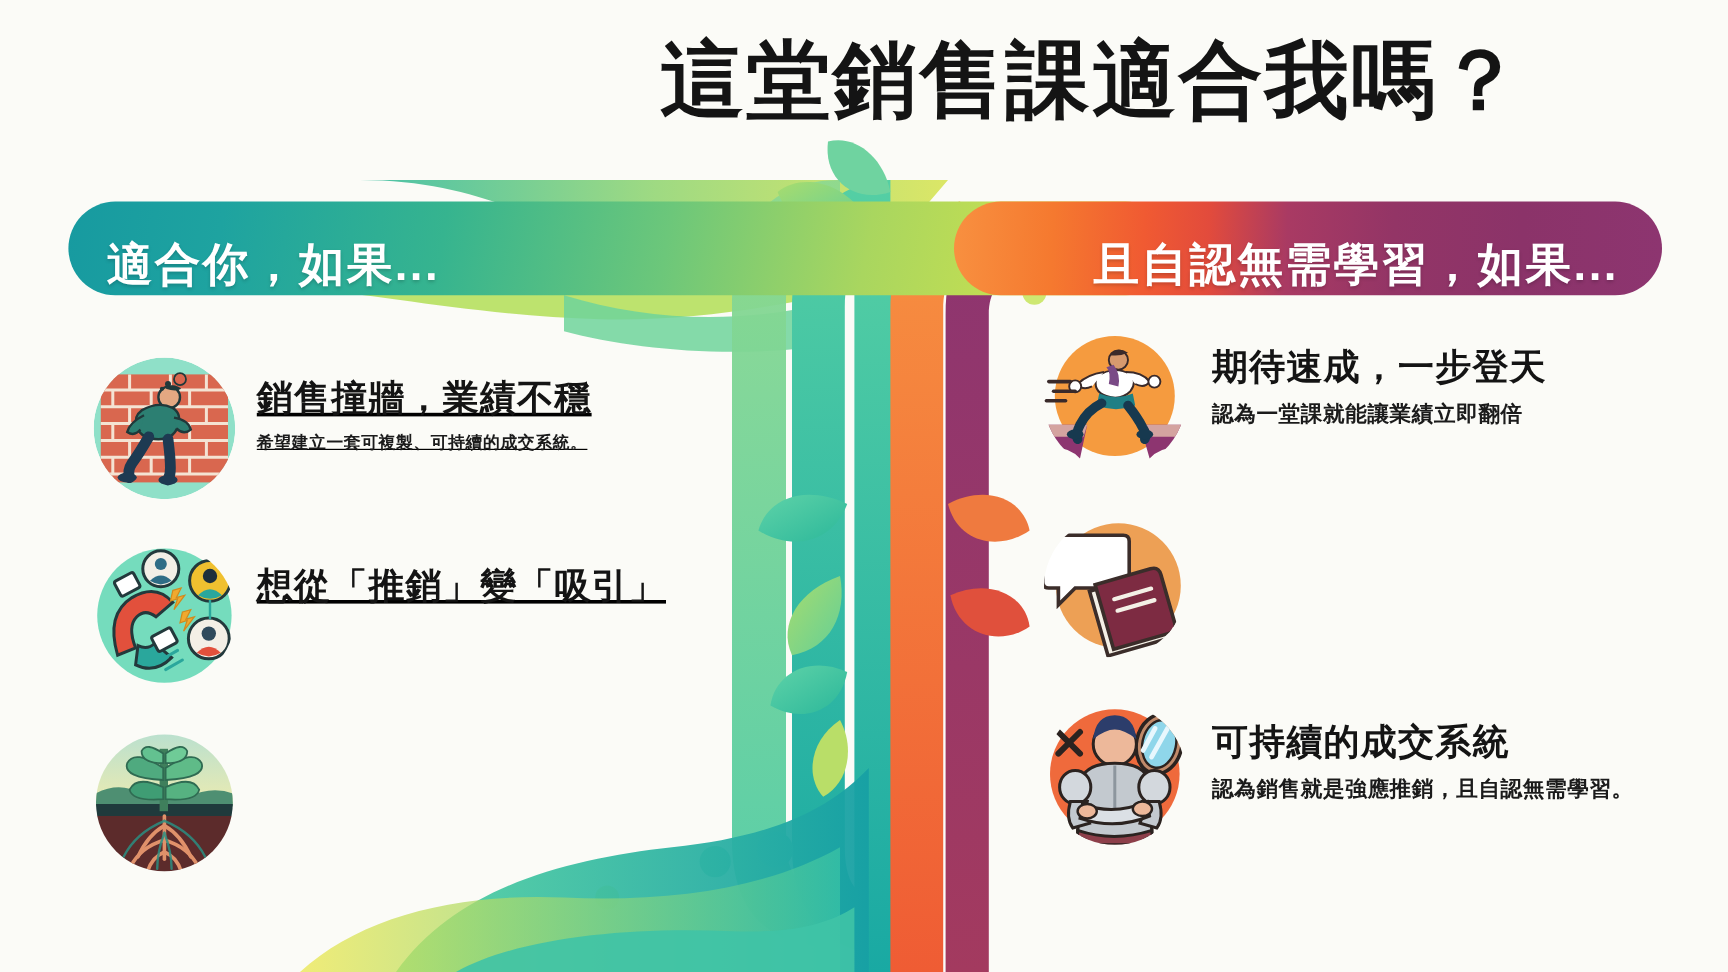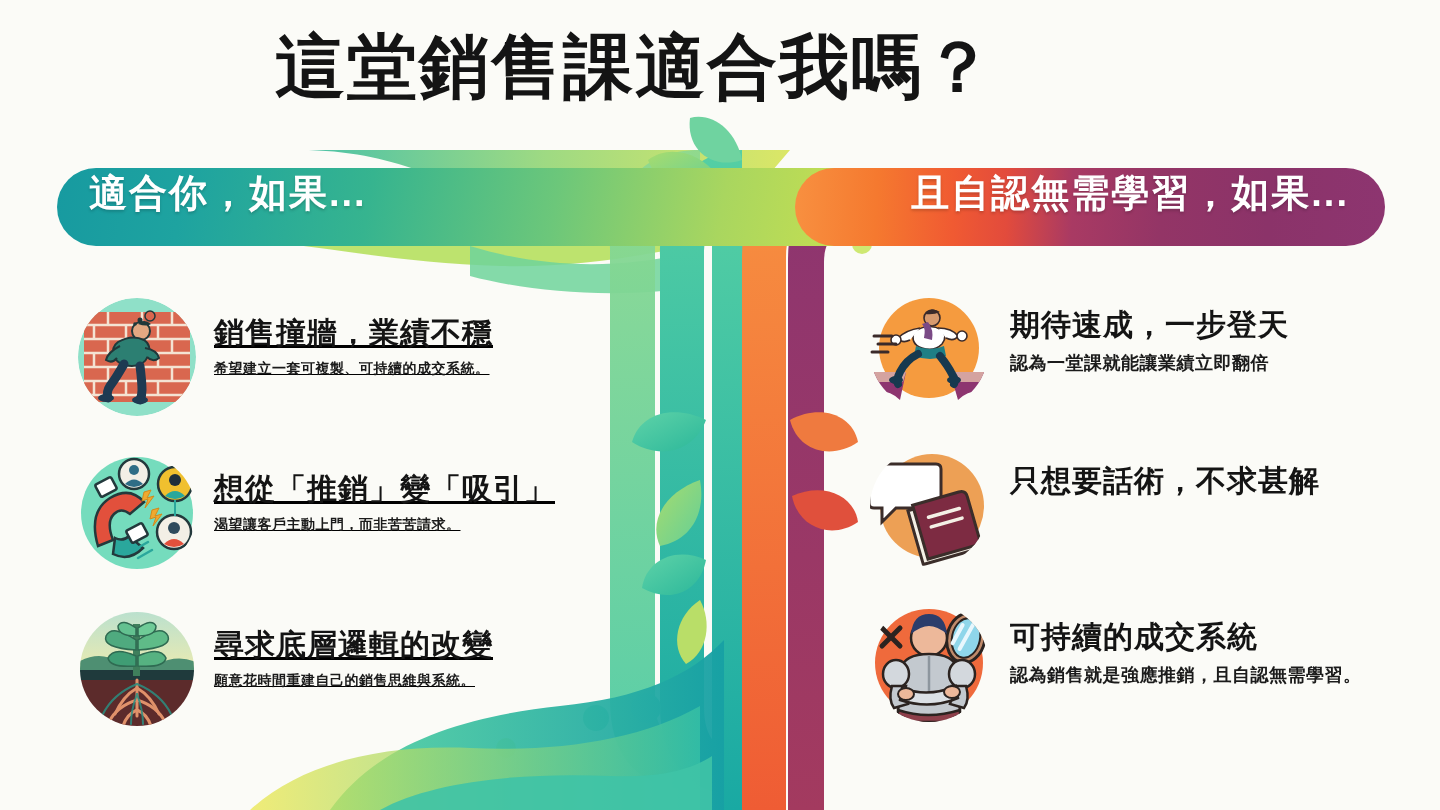--- a/index.html
+++ b/index.html
@@ -17,7 +17,7 @@
   
   .title {
     position:absolute; left:0; top:26px; width:1270px;
-    text-align:center;
+    text-align:right;
     font-size:70px; font-weight:900; color:#141414;
     letter-spacing:2px; line-height:1.18;
     white-space:nowrap;

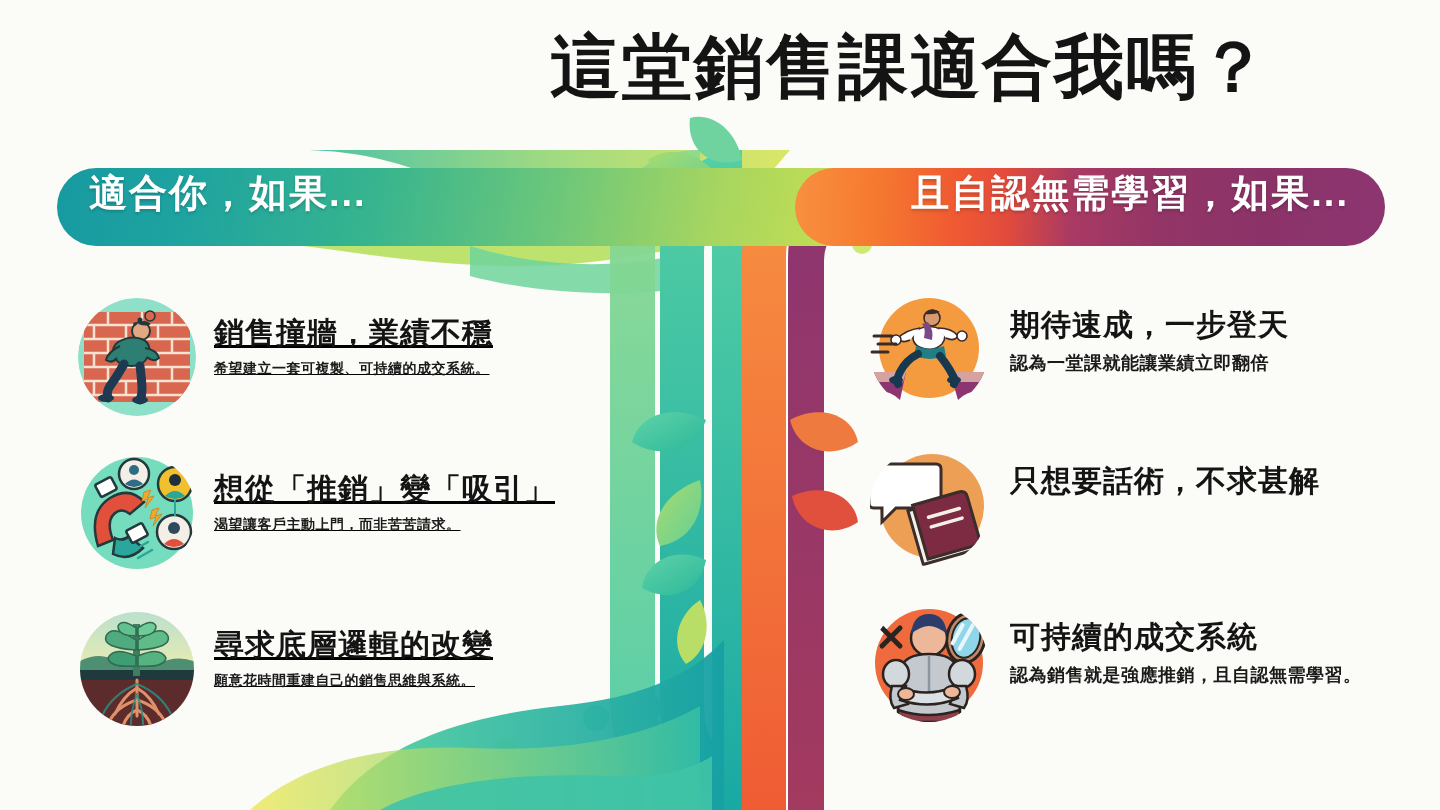--- a/index.html
+++ b/index.html
@@ -26,7 +26,7 @@
   
   .banner {
     position:absolute; height:78px; border-radius:39px;
-    display:flex; align-items:flex-start;
+    display:flex; align-items:flex-end;
     color:#ffffff; font-weight:900; font-size:38px;
     letter-spacing:2px; white-space:nowrap;
     text-shadow:0 2px 3px rgba(0,0,0,.18);

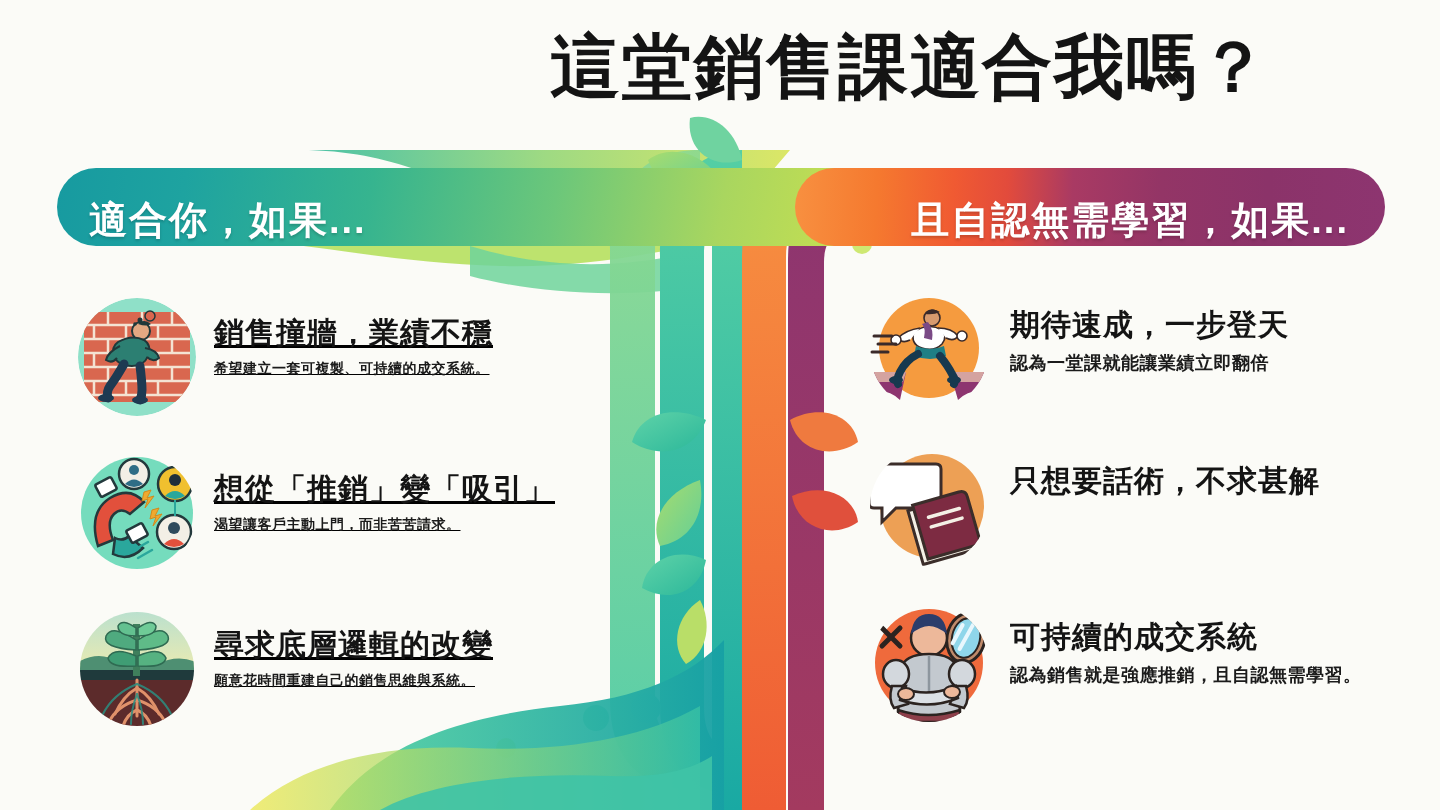--- a/index.html
+++ b/index.html
@@ -44,7 +44,7 @@
   
   .col { position:absolute; }
   .col-left  { left:78px;  top:298px; width:620px;text-decoration:underline; }
-  .col-right { left:870px; top:292px; width:545px; }
+  .col-right { left:870px; top:274px; width:545px; }
 
   .item { position:relative; display:flex; align-items:flex-start; }
   .col-left  .item { margin-bottom:38px; }

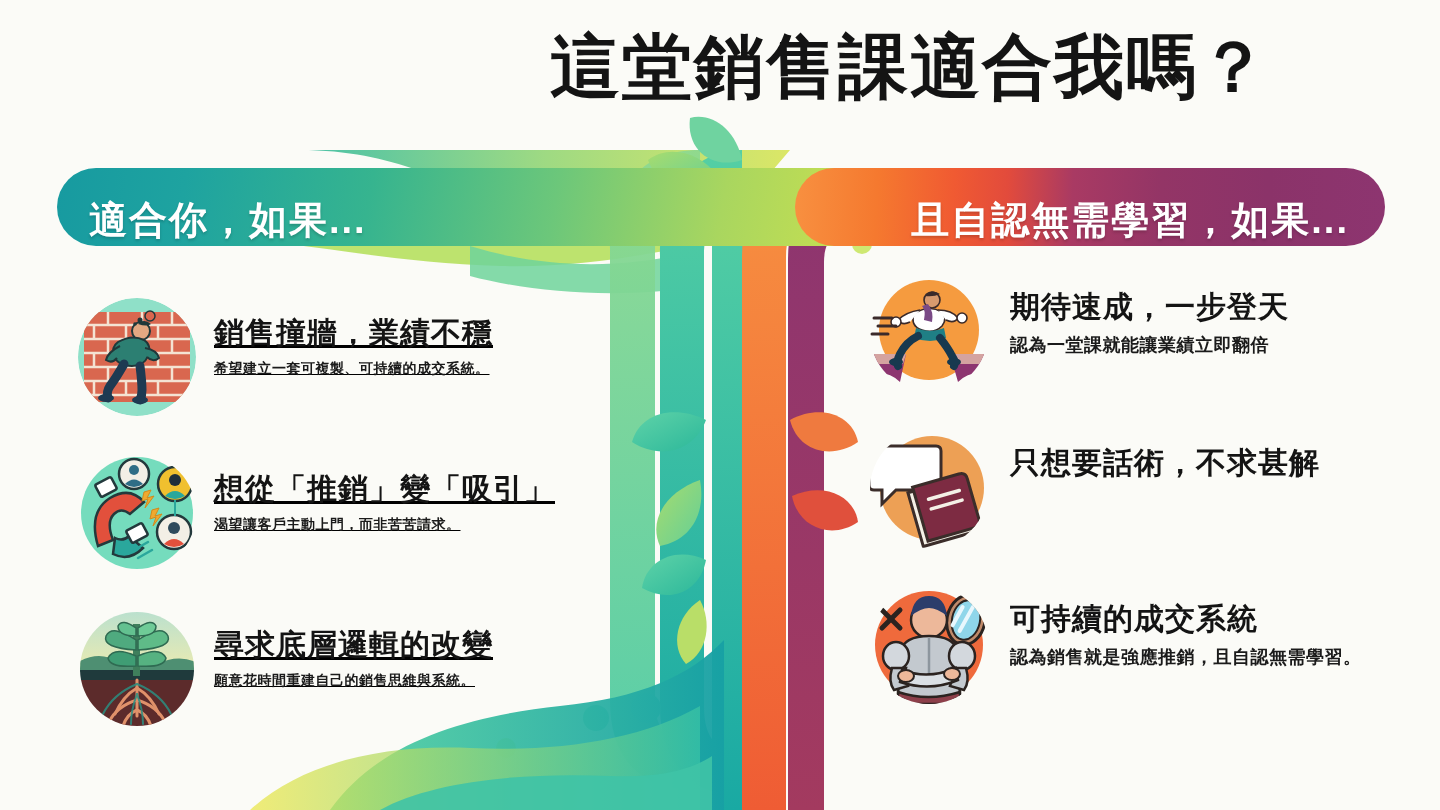--- a/index.html
+++ b/index.html
@@ -363,7 +363,6 @@
         </svg>
       </div>
       <div class="item-text">
-        <div class="item-title">只想要話術，不求甚解</div>
       </div>
     </div>
 

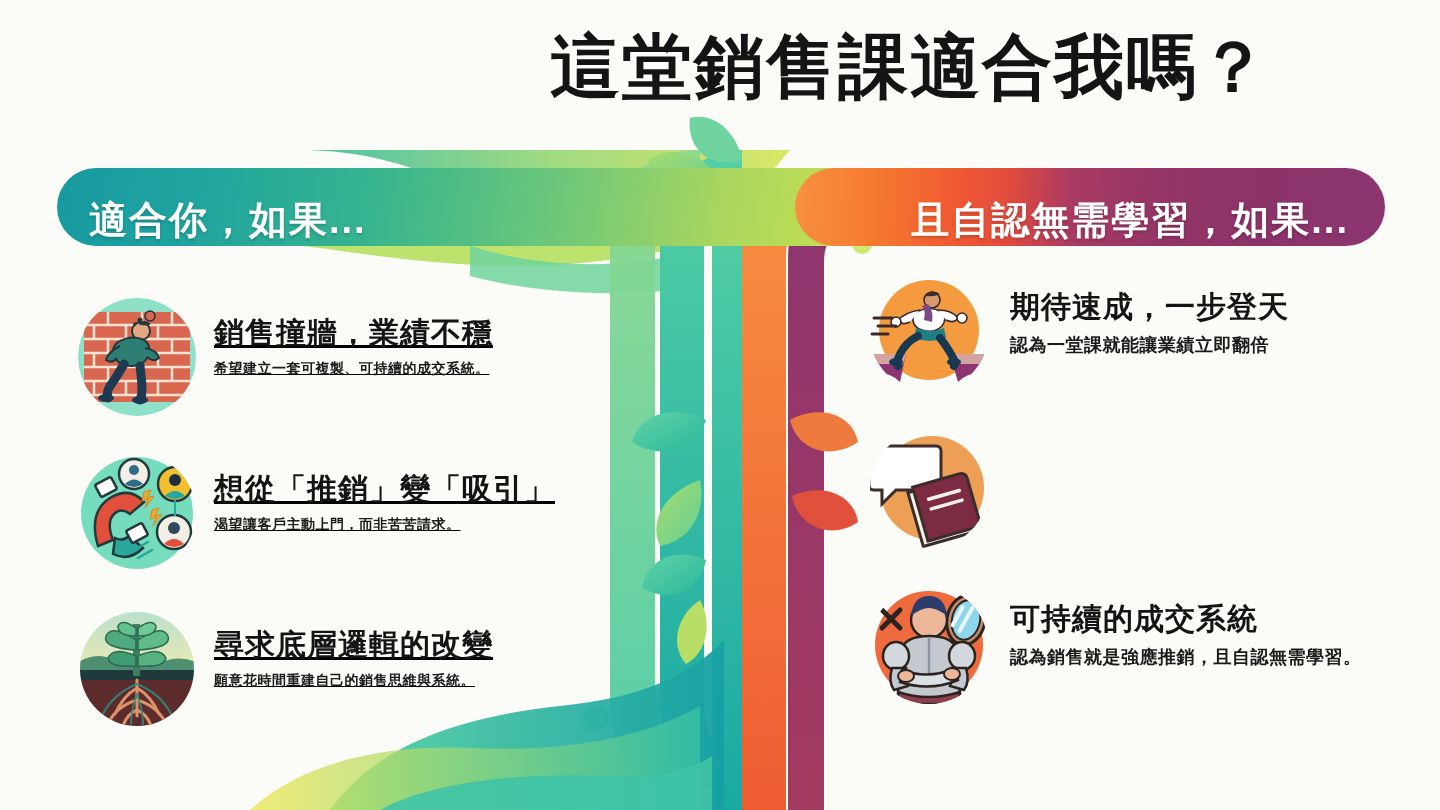--- a/index.html
+++ b/index.html
@@ -251,7 +251,6 @@
       </div>
       <div class="item-text">
         <div class="item-title">想從「推銷」變「吸引」</div>
-        <div class="item-desc">渴望讓客戶主動上門，而非苦苦請求。</div>
       </div>
     </div>
 

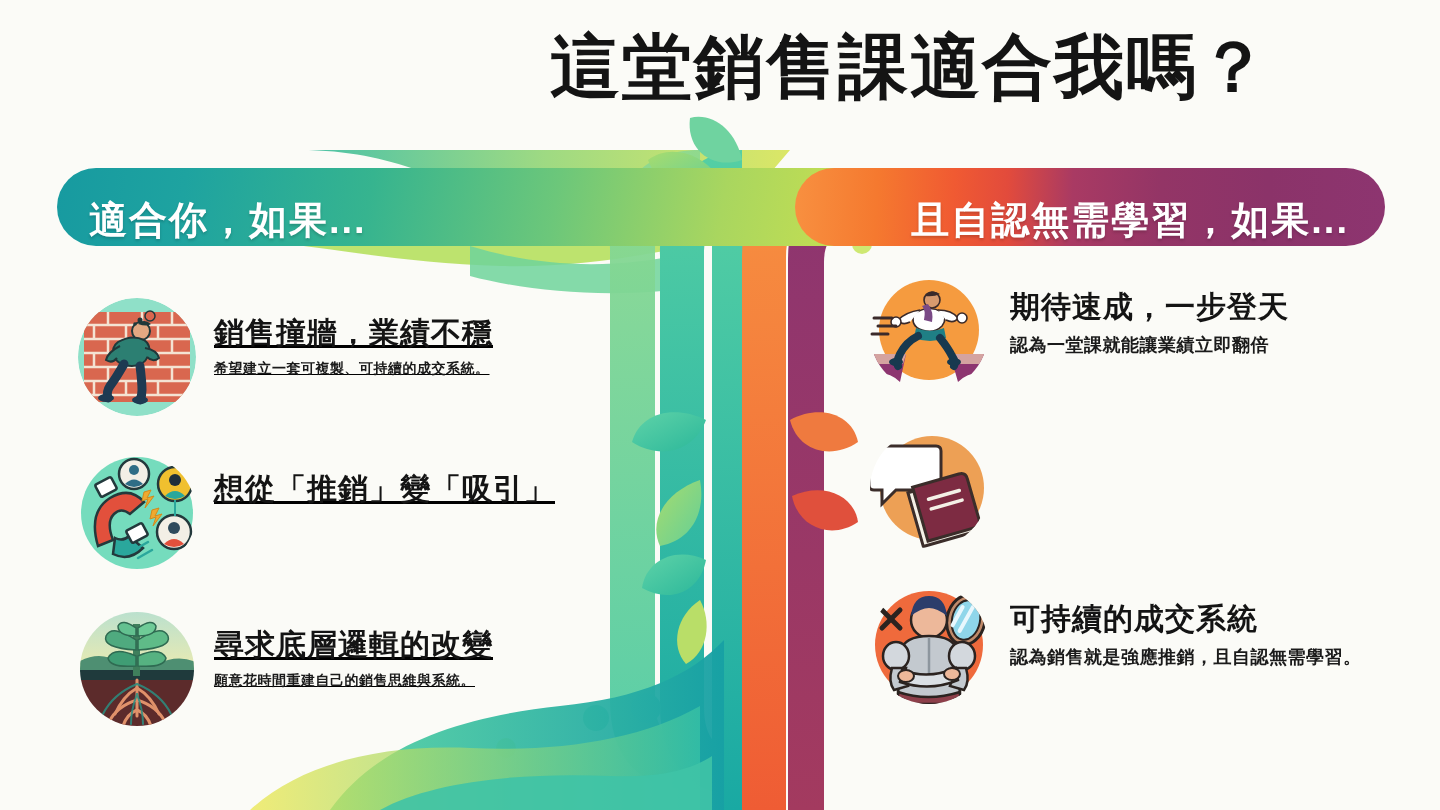--- a/index.html
+++ b/index.html
@@ -296,10 +296,6 @@
           </g>
         </svg>
       </div>
-      <div class="item-text">
-        <div class="item-title">尋求底層邏輯的改變</div>
-        <div class="item-desc">願意花時間重建自己的銷售思維與系統。</div>
-      </div>
     </div>
 
   </div>

